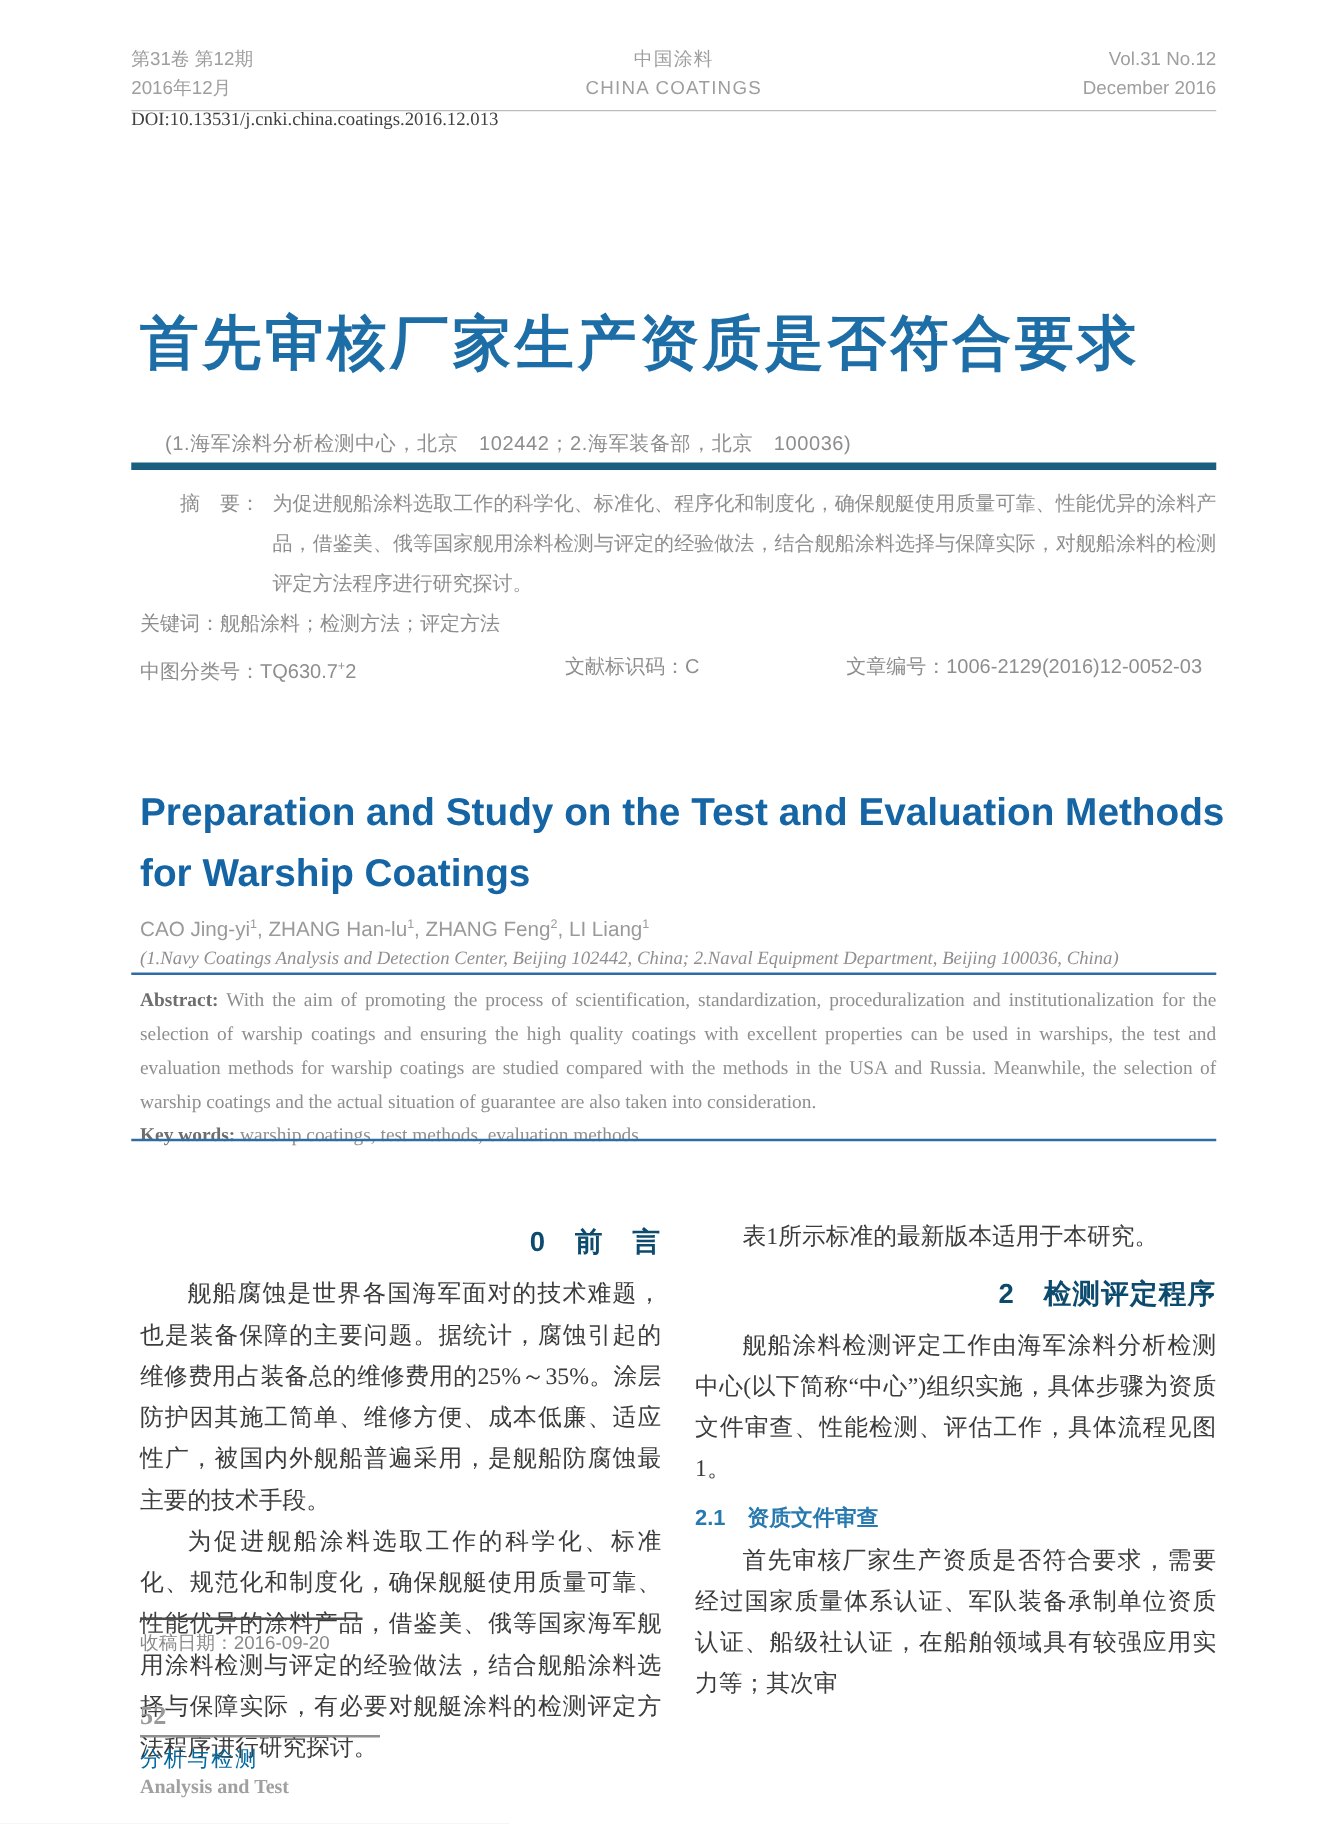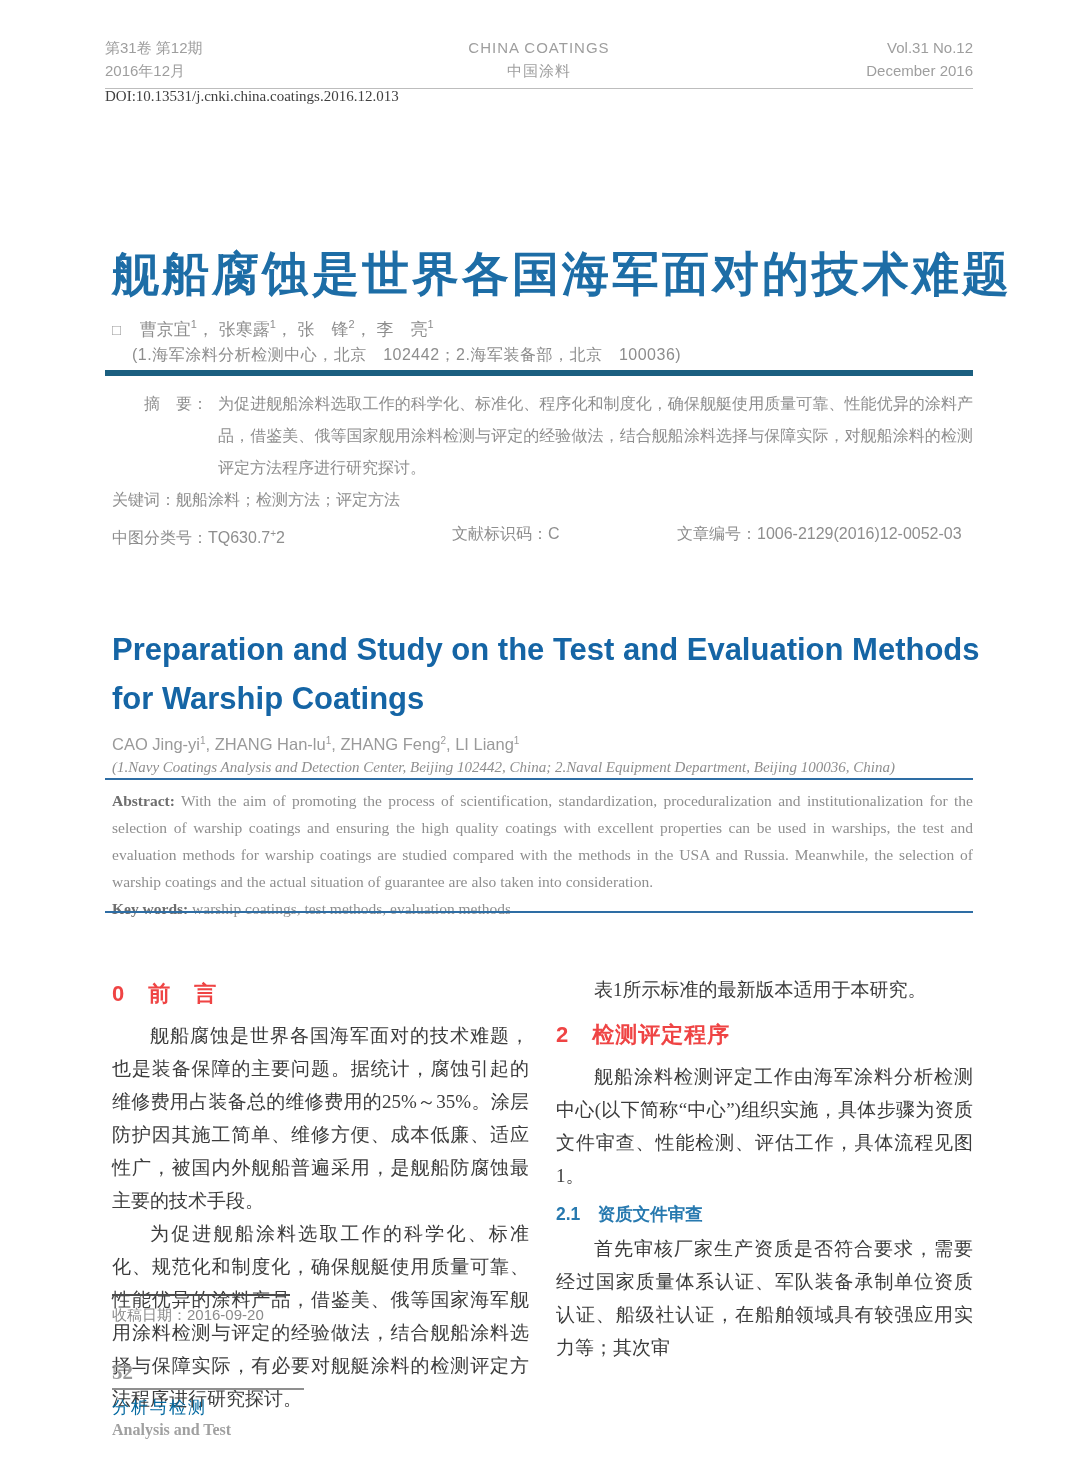--- a/index.html
+++ b/index.html
@@ -80,8 +80,8 @@
       <div>2016年12月</div>
     </div>
     <div class="jh-center">
+      <div>中国涂料</div>
       <div>CHINA COATINGS</div>
-      <div>中国涂料</div>
     </div>
     <div class="jh-right">
       <div>Vol.31 No.12</div>

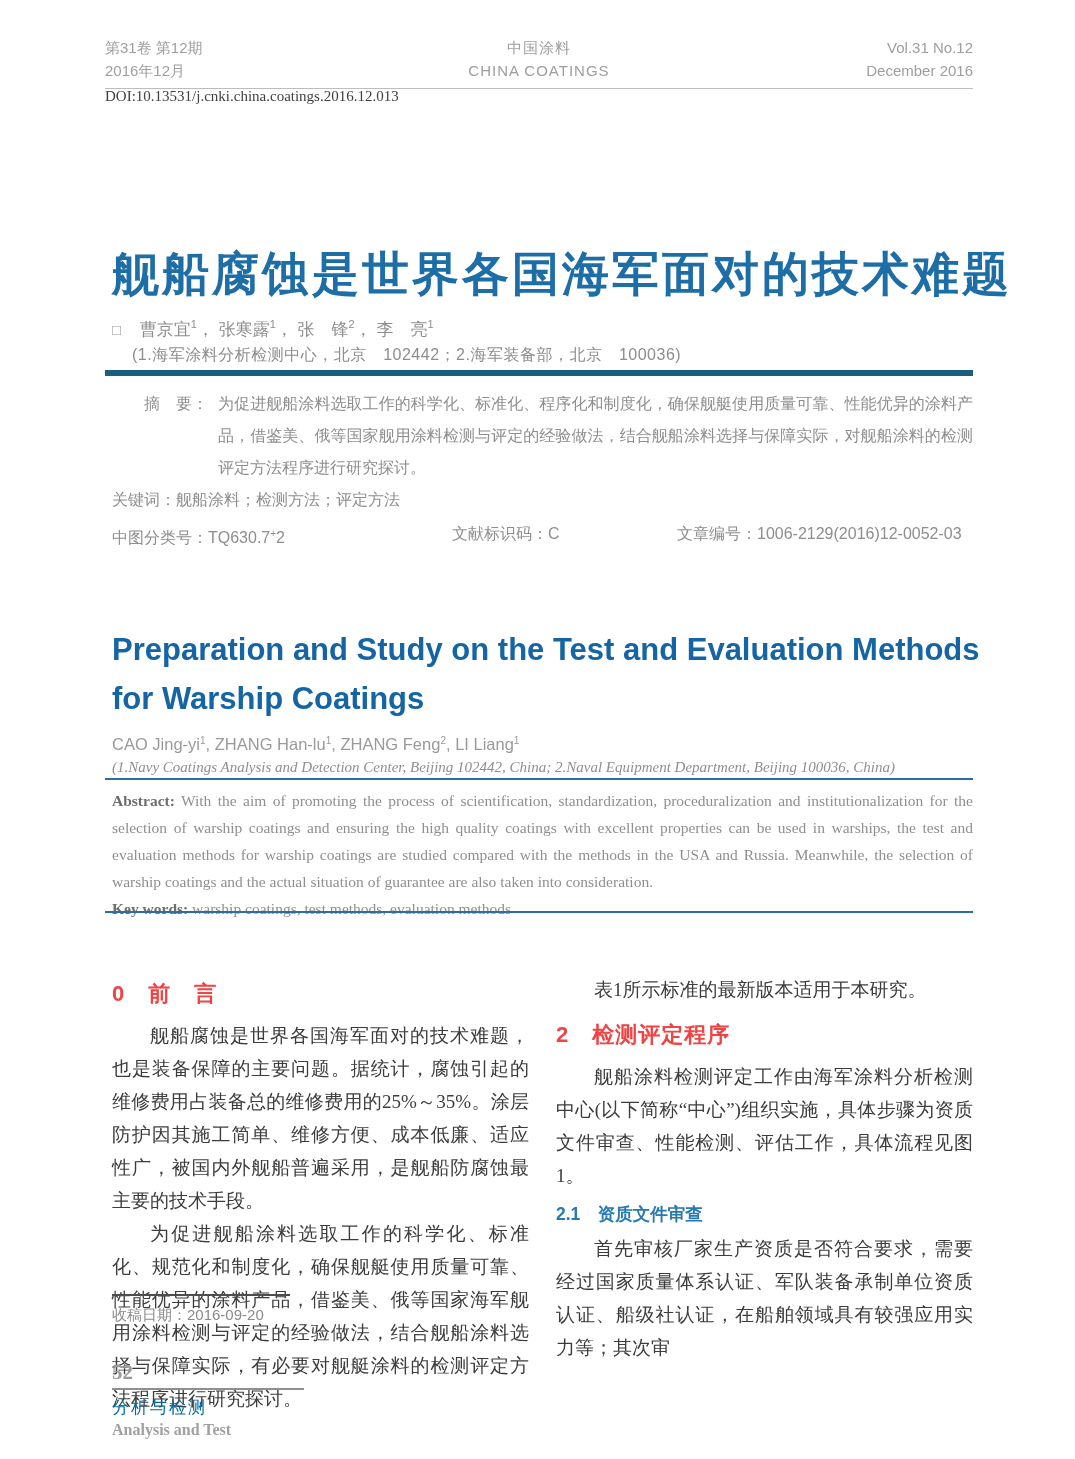--- a/index.html
+++ b/index.html
@@ -90,7 +90,7 @@
   </div>
   <div class="abs doi">DOI:10.13531/j.cnki.china.coatings.2016.12.013</div>
 
-  <div class="abs title-zh">舰船腐蚀是世界各国海军面对的技术难题</div>
+  <div class="abs title-zh">首先审核厂家生产资质是否符合要求</div>
 
   <div class="abs authors-zh">
     <span class="author-marker">□</span>

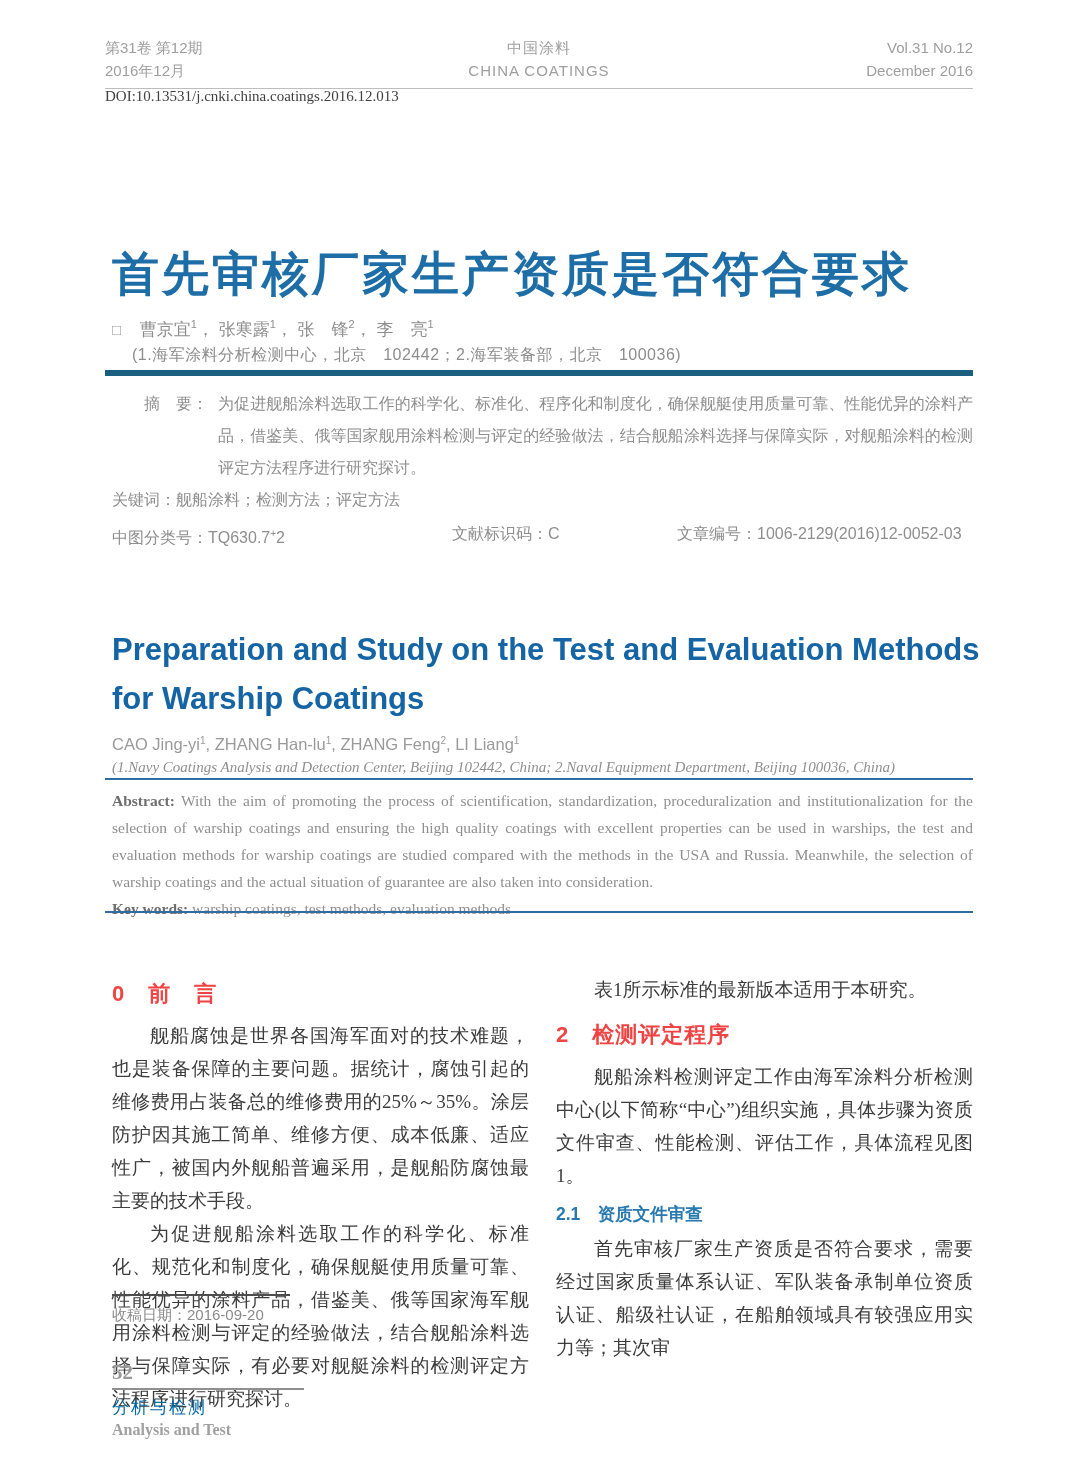--- a/index.html
+++ b/index.html
@@ -92,13 +92,6 @@
 
   <div class="abs title-zh">首先审核厂家生产资质是否符合要求</div>
 
-  <div class="abs authors-zh">
-    <span class="author-marker">□</span>
-    <span><span>曹京宜</span><sup>1</sup><span>，</span></span>
-    <span><span>张寒露</span><sup>1</sup><span>，</span></span>
-    <span><span>张　锋</span><sup>2</sup><span>，</span></span>
-    <span><span>李　亮</span><sup>1</sup><span></span></span>
-  </div>
   <div class="abs affil-zh">(1.海军涂料分析检测中心，北京　102442；2.海军装备部，北京　100036)</div>
 
   <div class="abs rule-thick"></div>

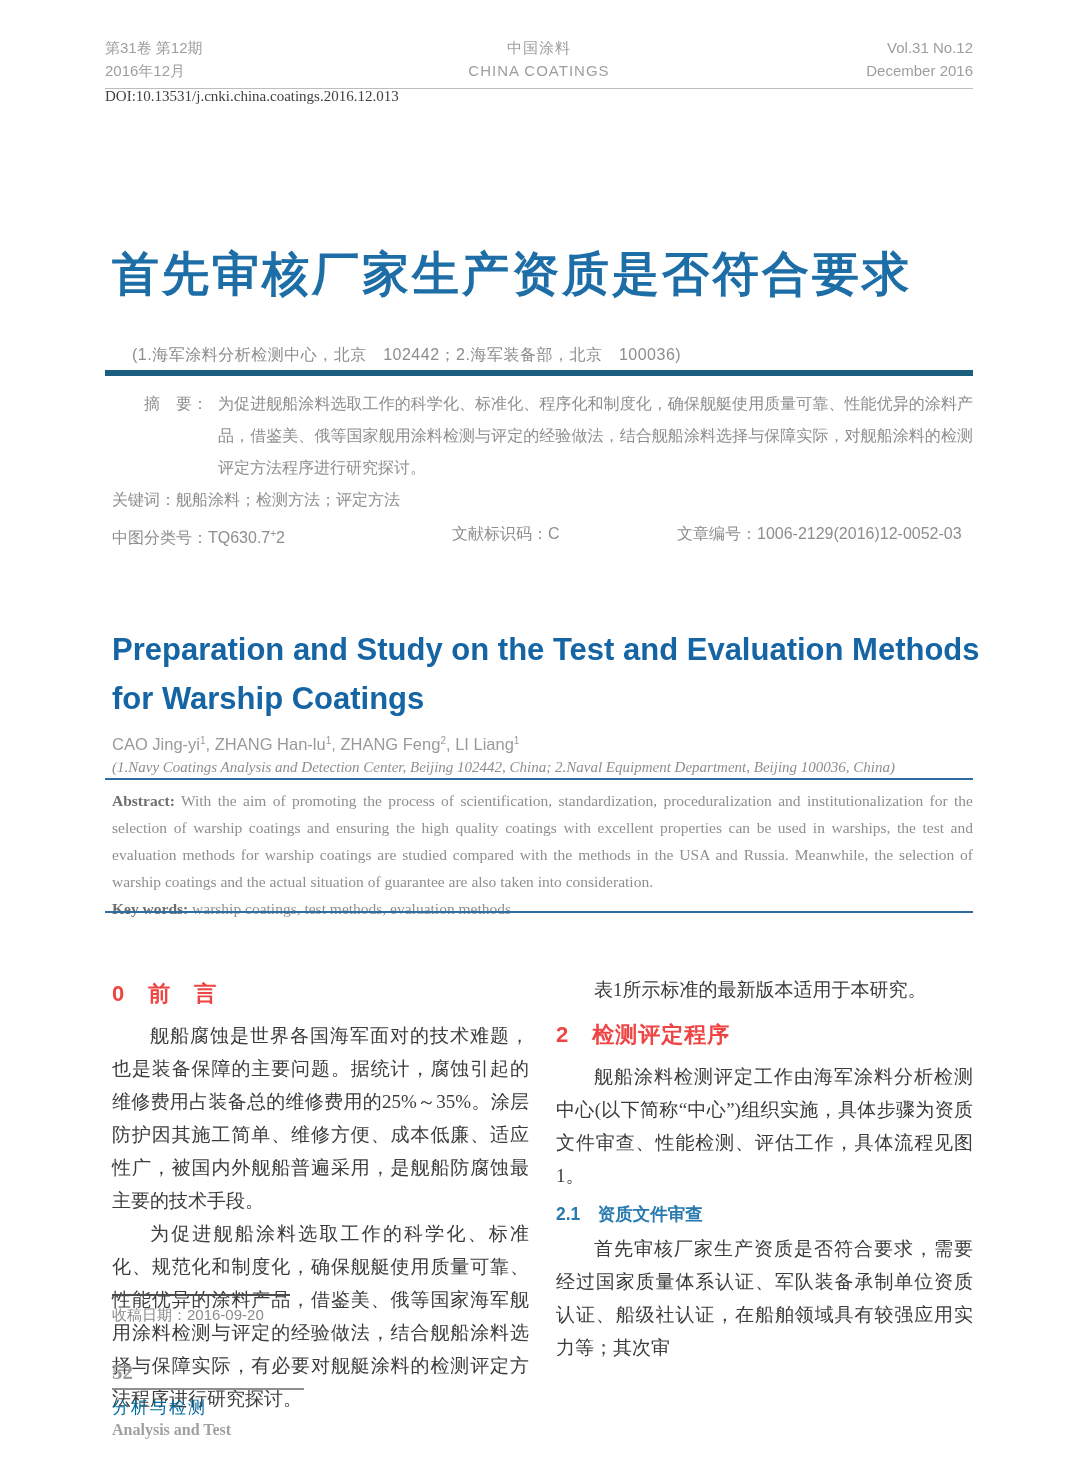--- a/index.html
+++ b/index.html
@@ -52,7 +52,7 @@
   
   .columns{top:973px;left:112px;width:861px;display:flex;gap:27px;}
   .col{width:417px;}
-  .sec-h{color:#ef4444;font-size:22px;font-weight:bold;margin:6px 0 10px 0;letter-spacing:1px;}
+  .sec-h{color:#0c4a6e;font-size:22px;font-weight:bold;margin:6px 0 10px 0;letter-spacing:1px;text-align:right;}
   .sec-h2{color:#2779af;font-size:17.5px;font-weight:bold;margin:10px 0 6px 0;}
   .body-p{color:#3c3c3c;font-size:19px;line-height:33px;text-align:justify;text-indent:2em;
     margin:0 0 0 0;font-family:"Liberation Serif",serif;}

